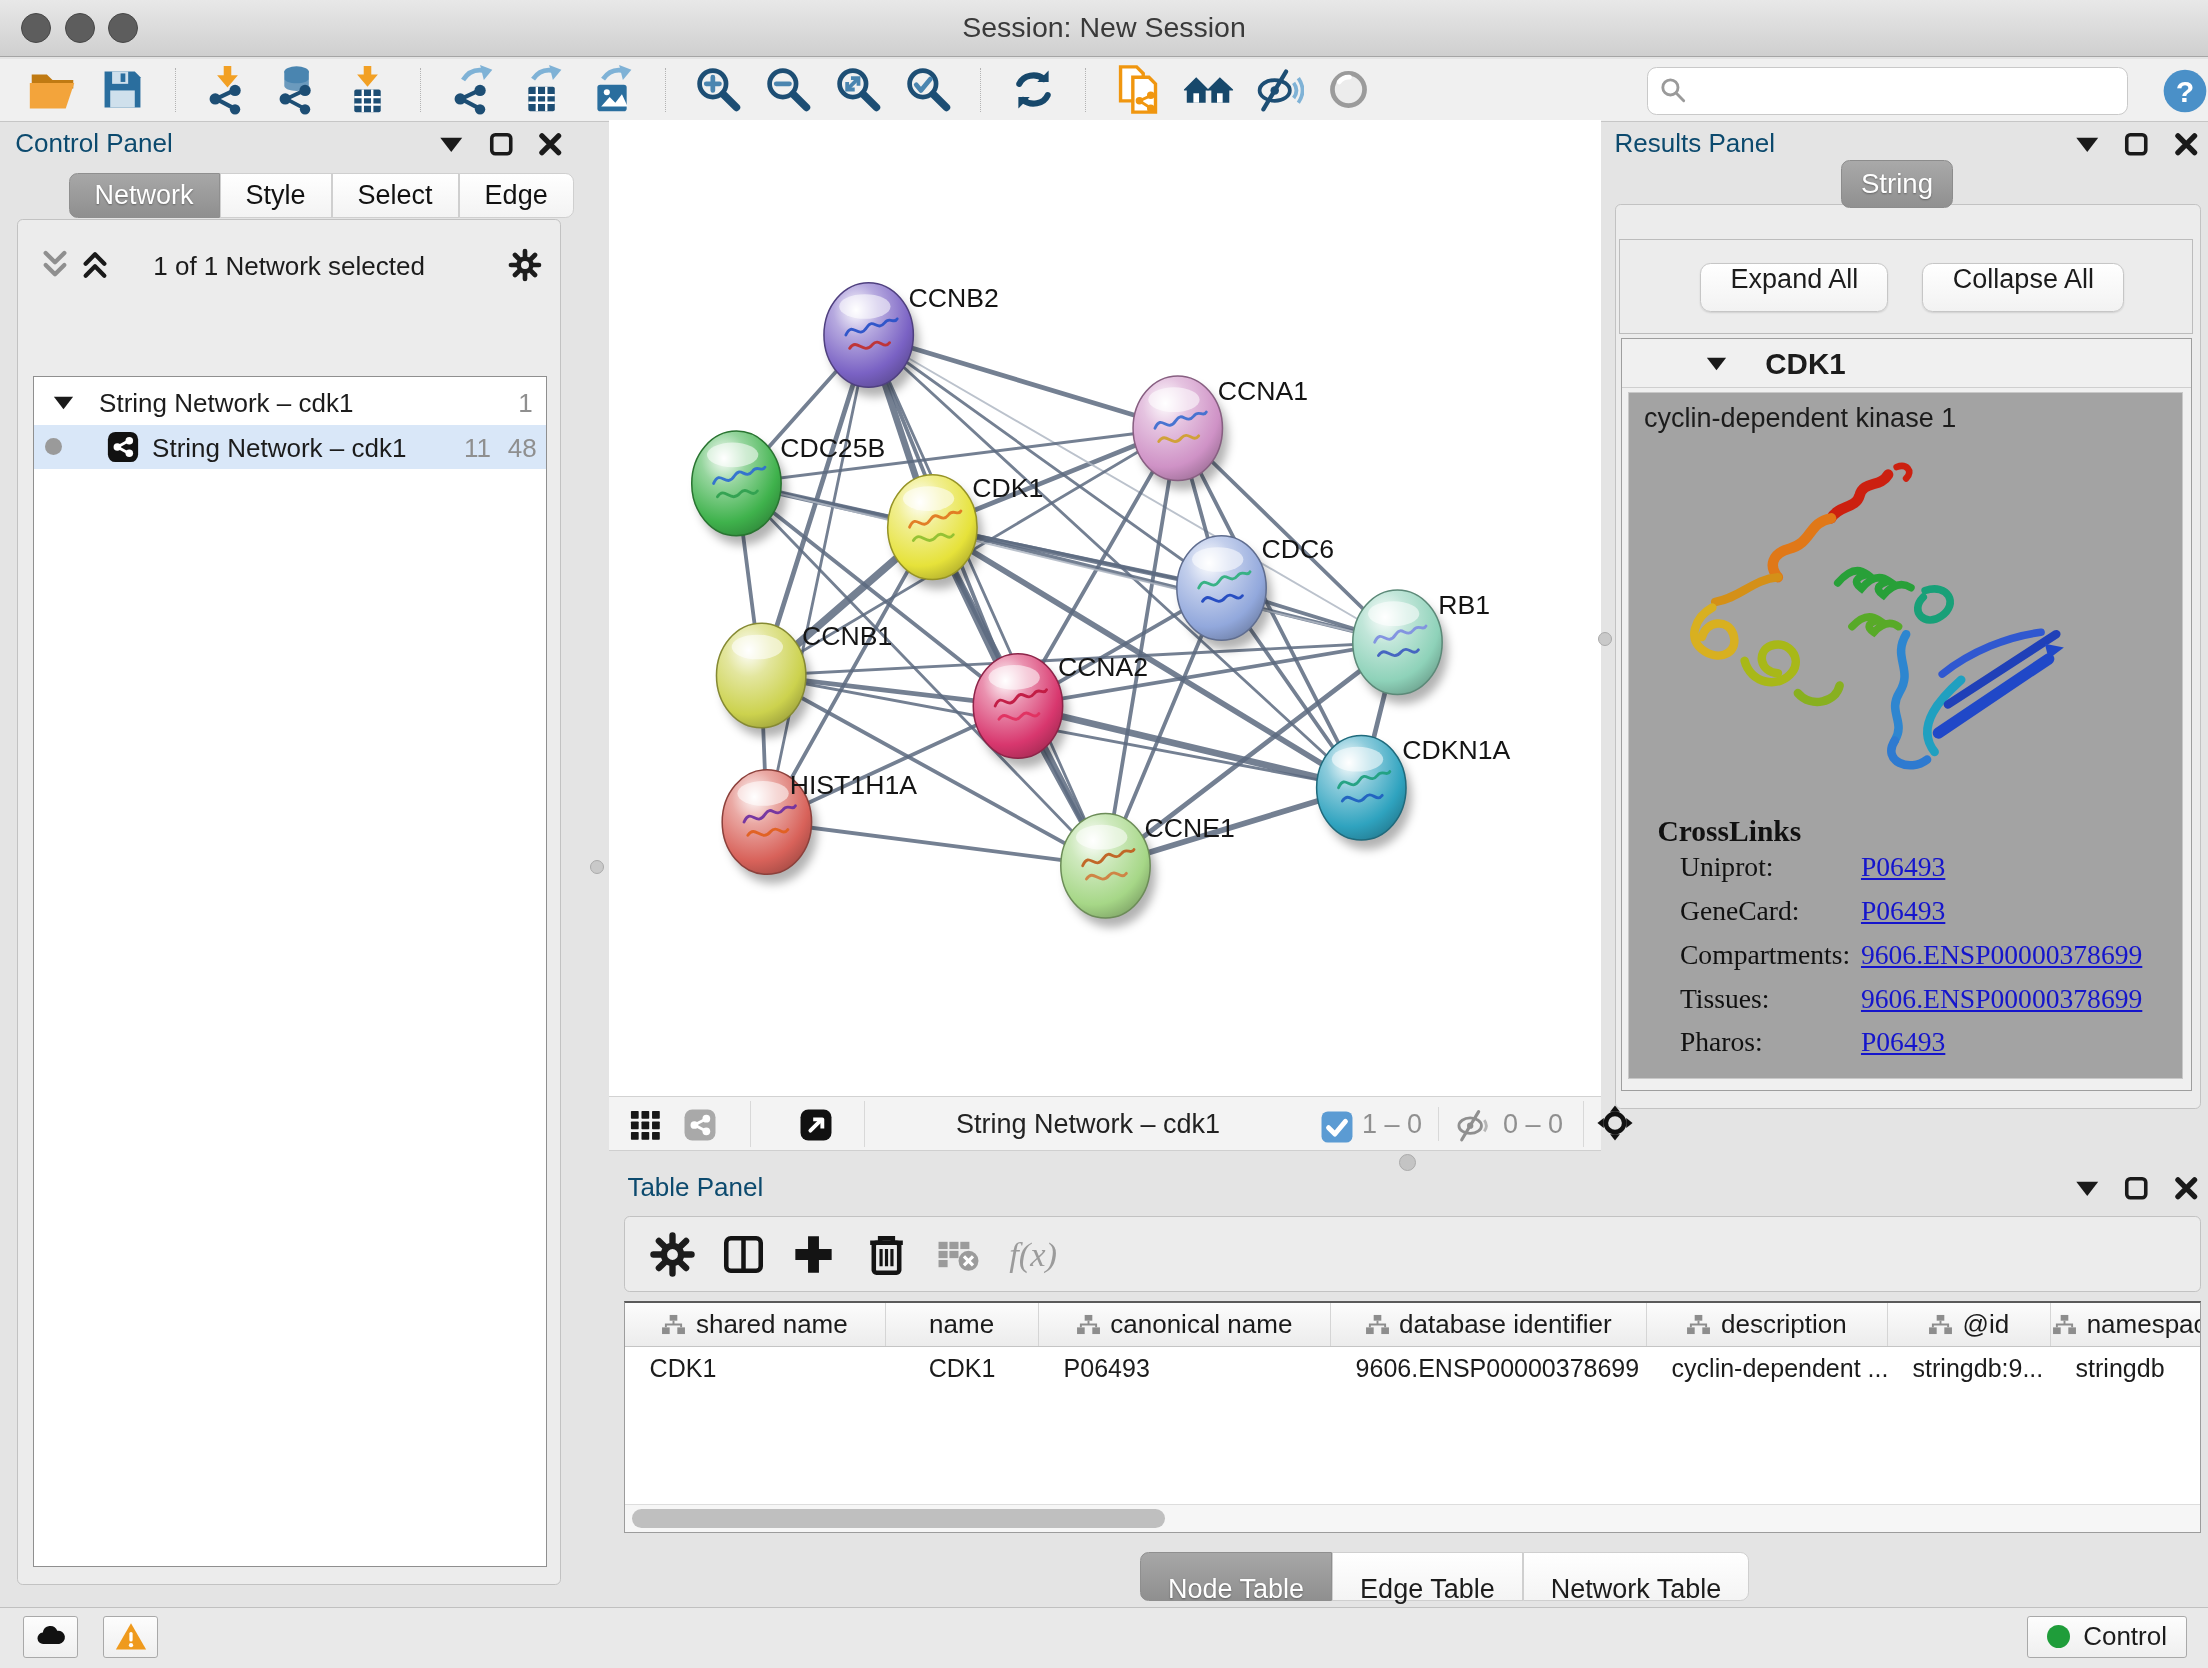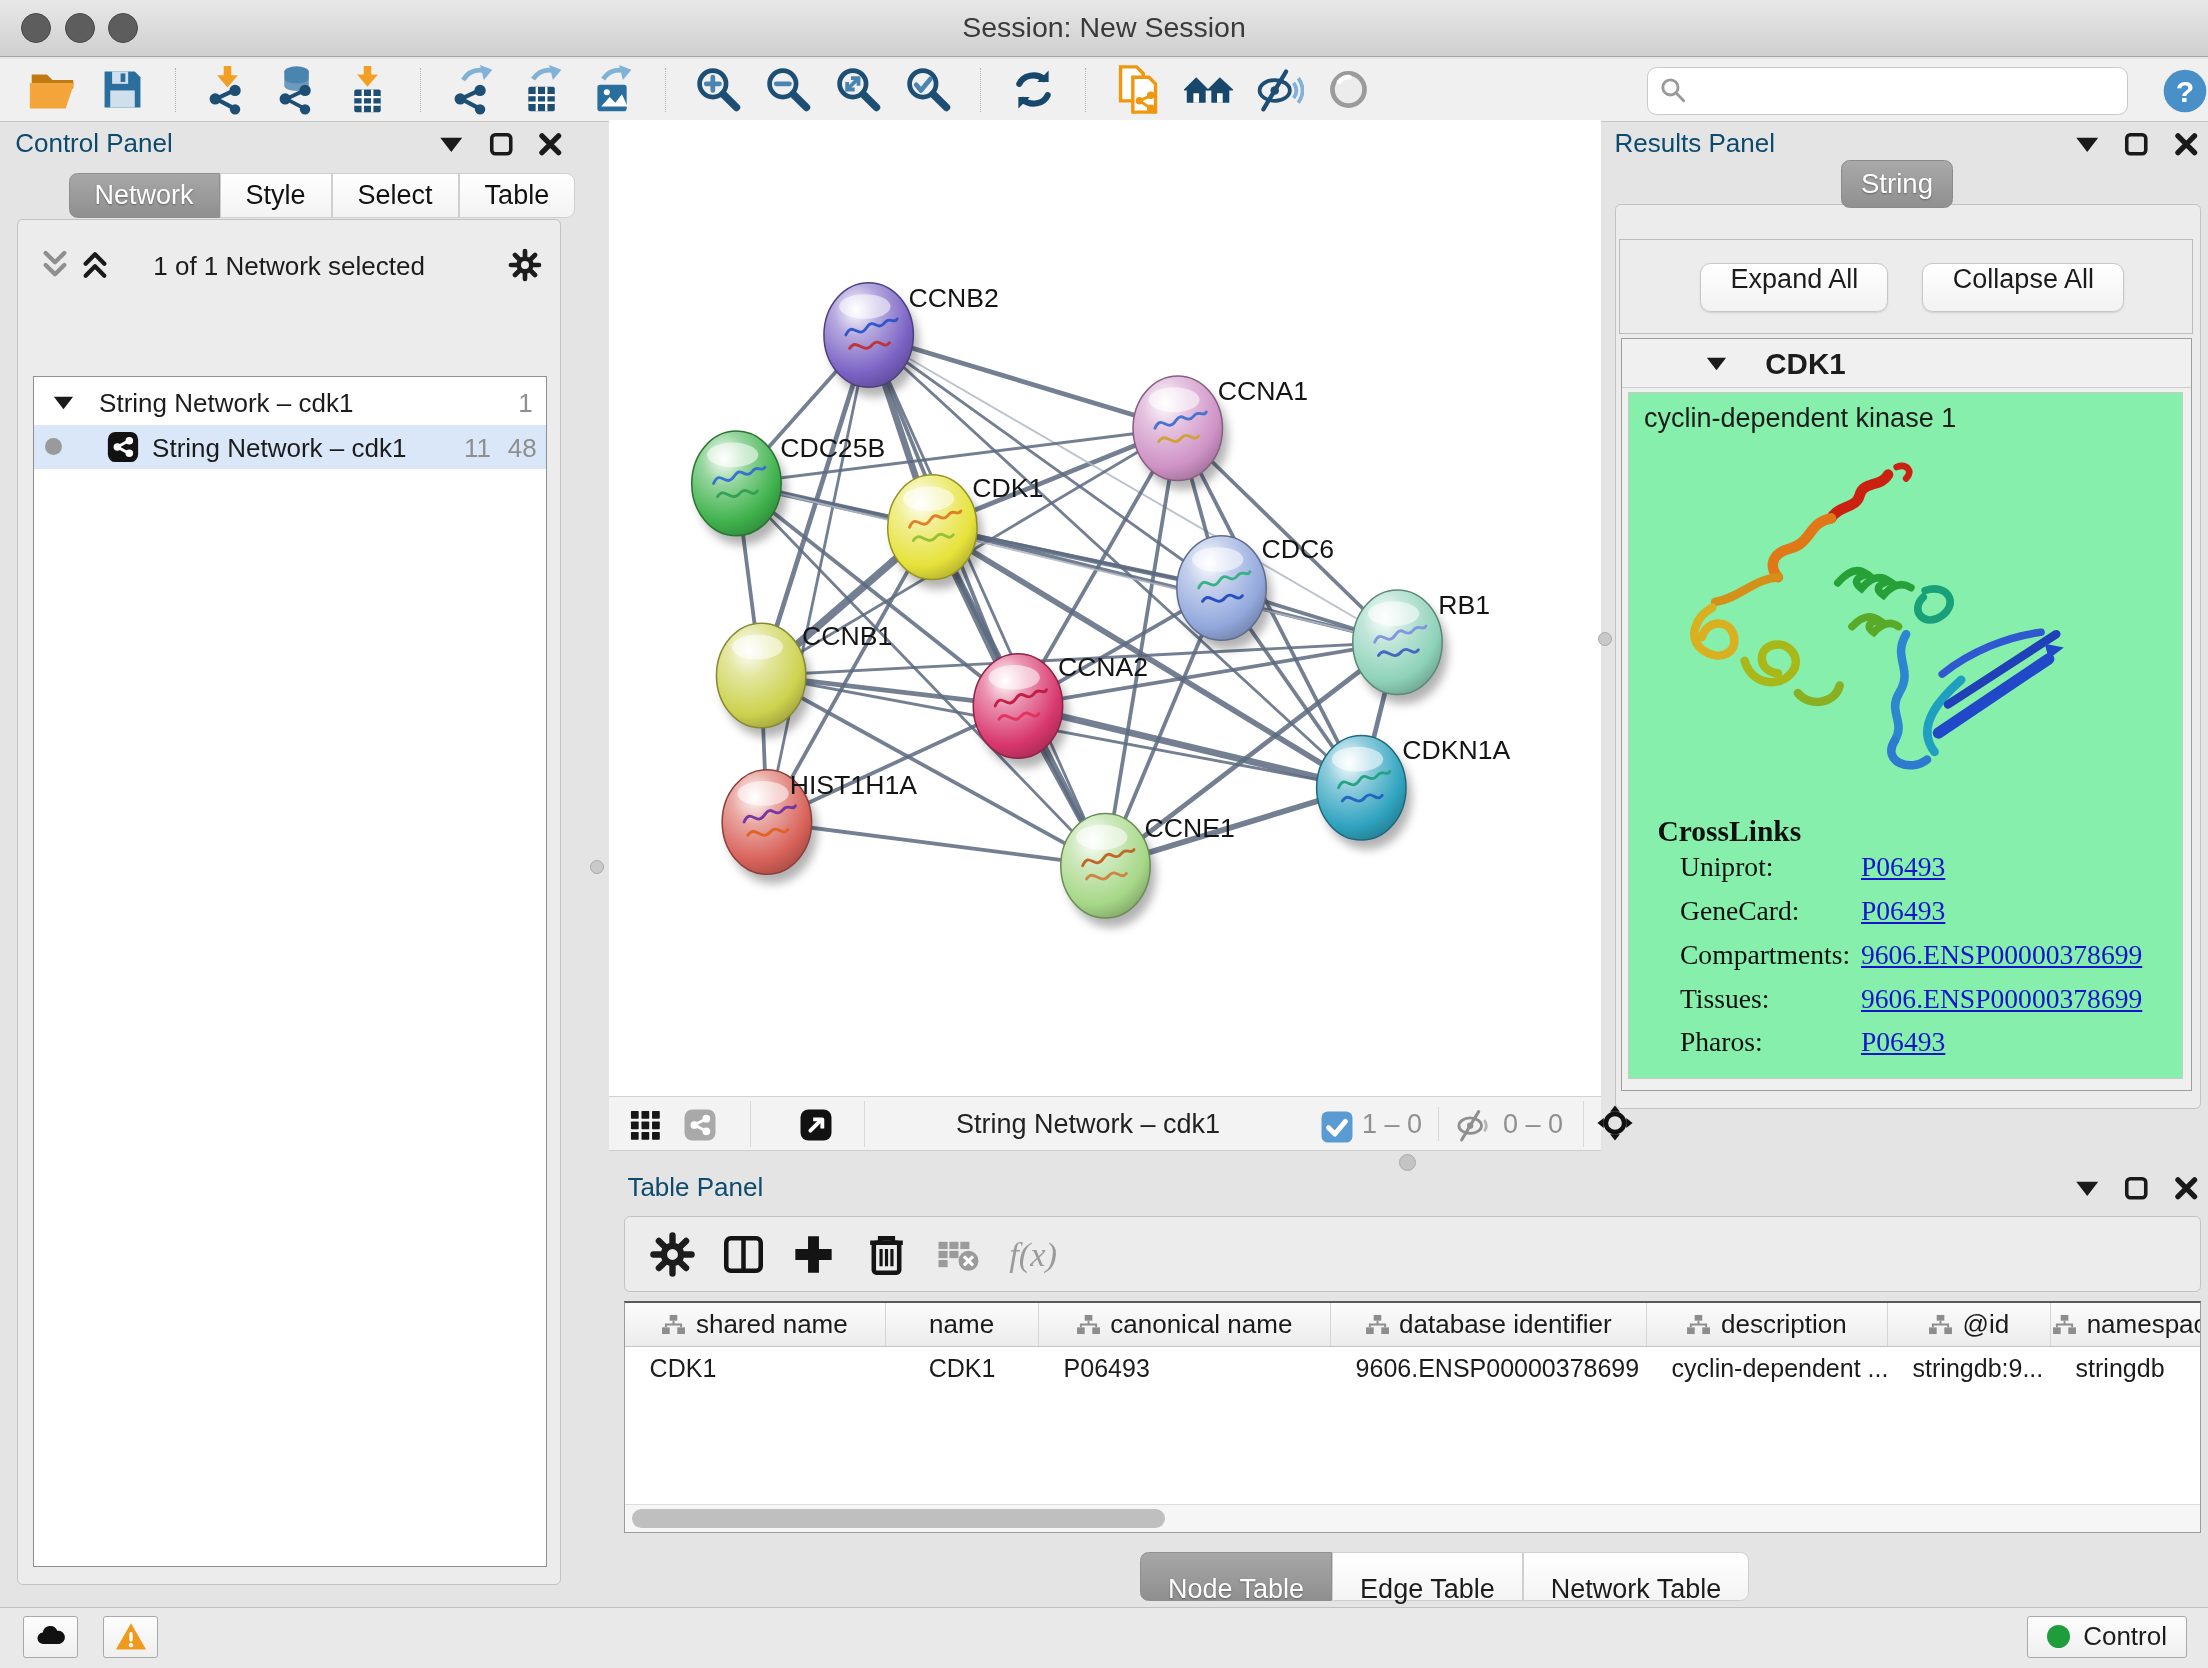--- a/index.html
+++ b/index.html
@@ -374,7 +374,7 @@
       <div class="seg sel">Network</div>
       <div class="seg">Style</div>
       <div class="seg">Select</div>
-      <div class="seg">Table</div>
+      <div class="seg">Edge</div>
     </div>
   <div class="groupbox" id="cp-group">
     <div id="cp-statusrow">

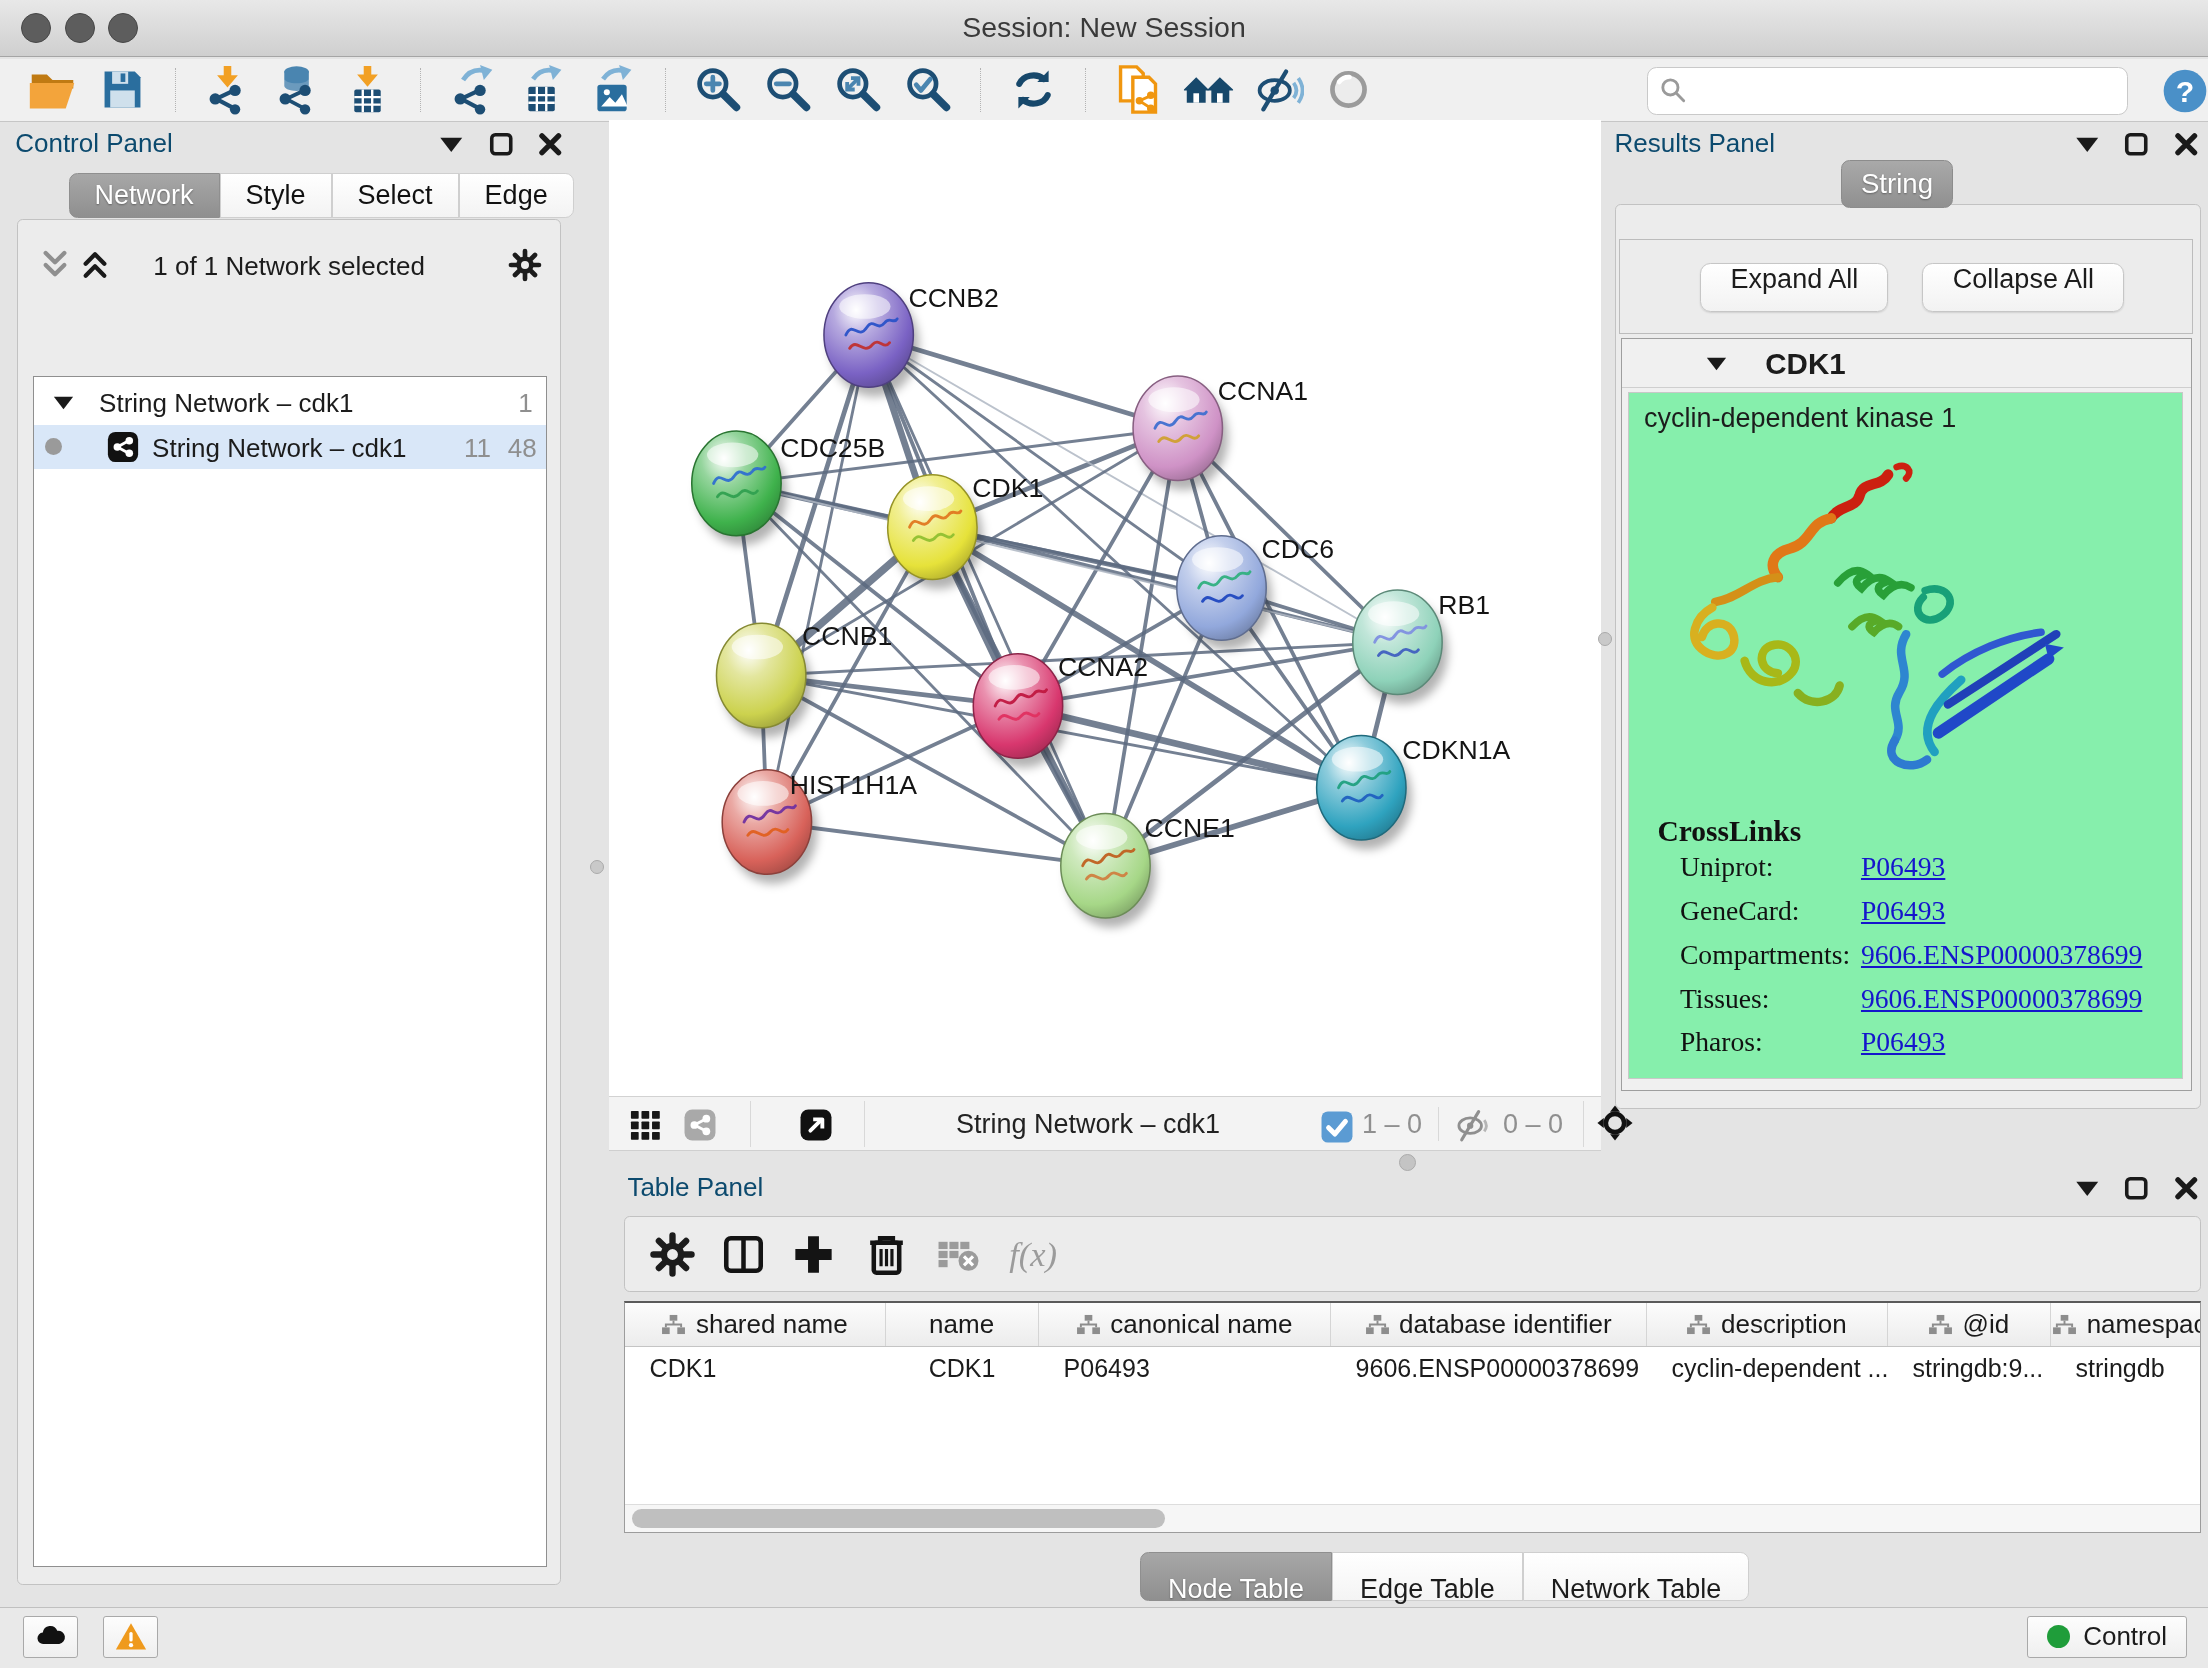--- a/index.html
+++ b/index.html
@@ -100,7 +100,7 @@
   #rp-sec-head .tri { position:absolute; left:82px; top:14.3px; width:25px; height:21px; cursor:pointer;}
   #rp-sec-title { position:absolute; left:143px; top:7.6px; font-size:29.5px; font-weight:bold; }
   #rp-content { position:absolute; left:5.7px; top:53px; width:555px; height:687px;
-    background:#86efac; border:1px solid #c8c8c8; }
+    background:#a3a3a3; border:1px solid #c8c8c8; }
   #rp-desc { position:absolute; left:15px; top:9.5px; font-size:27px; }
   #protein-img { position:absolute; left:28.5px; top:55px; }
   #xl-title { position:absolute; left:28.5px; top:422px; font-family:"Liberation Serif",serif;

